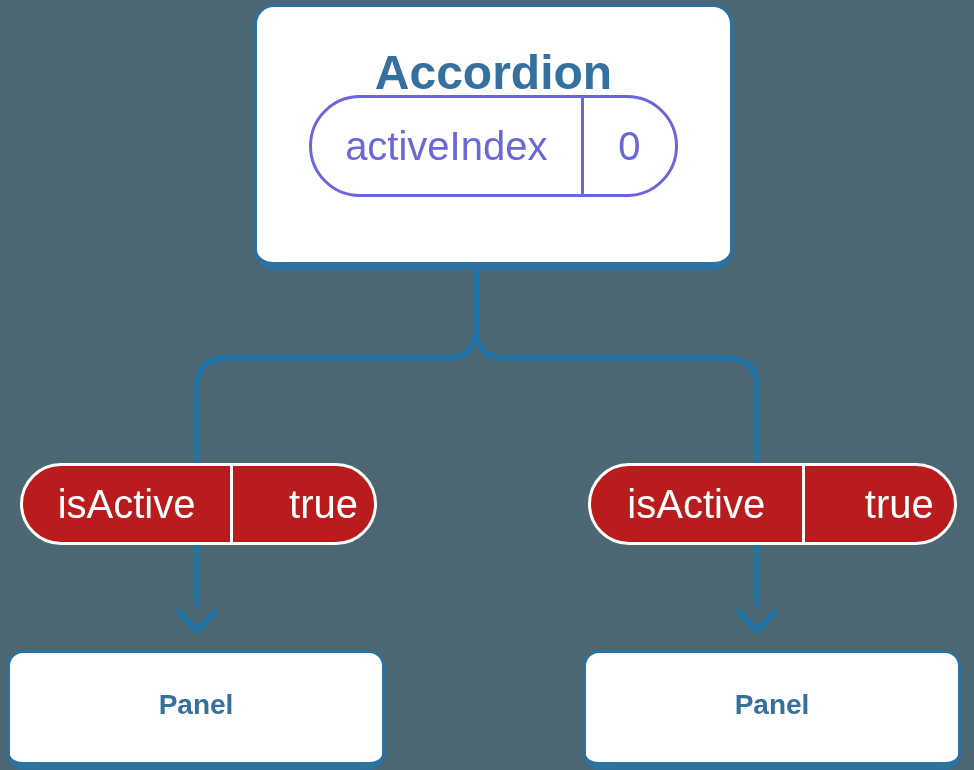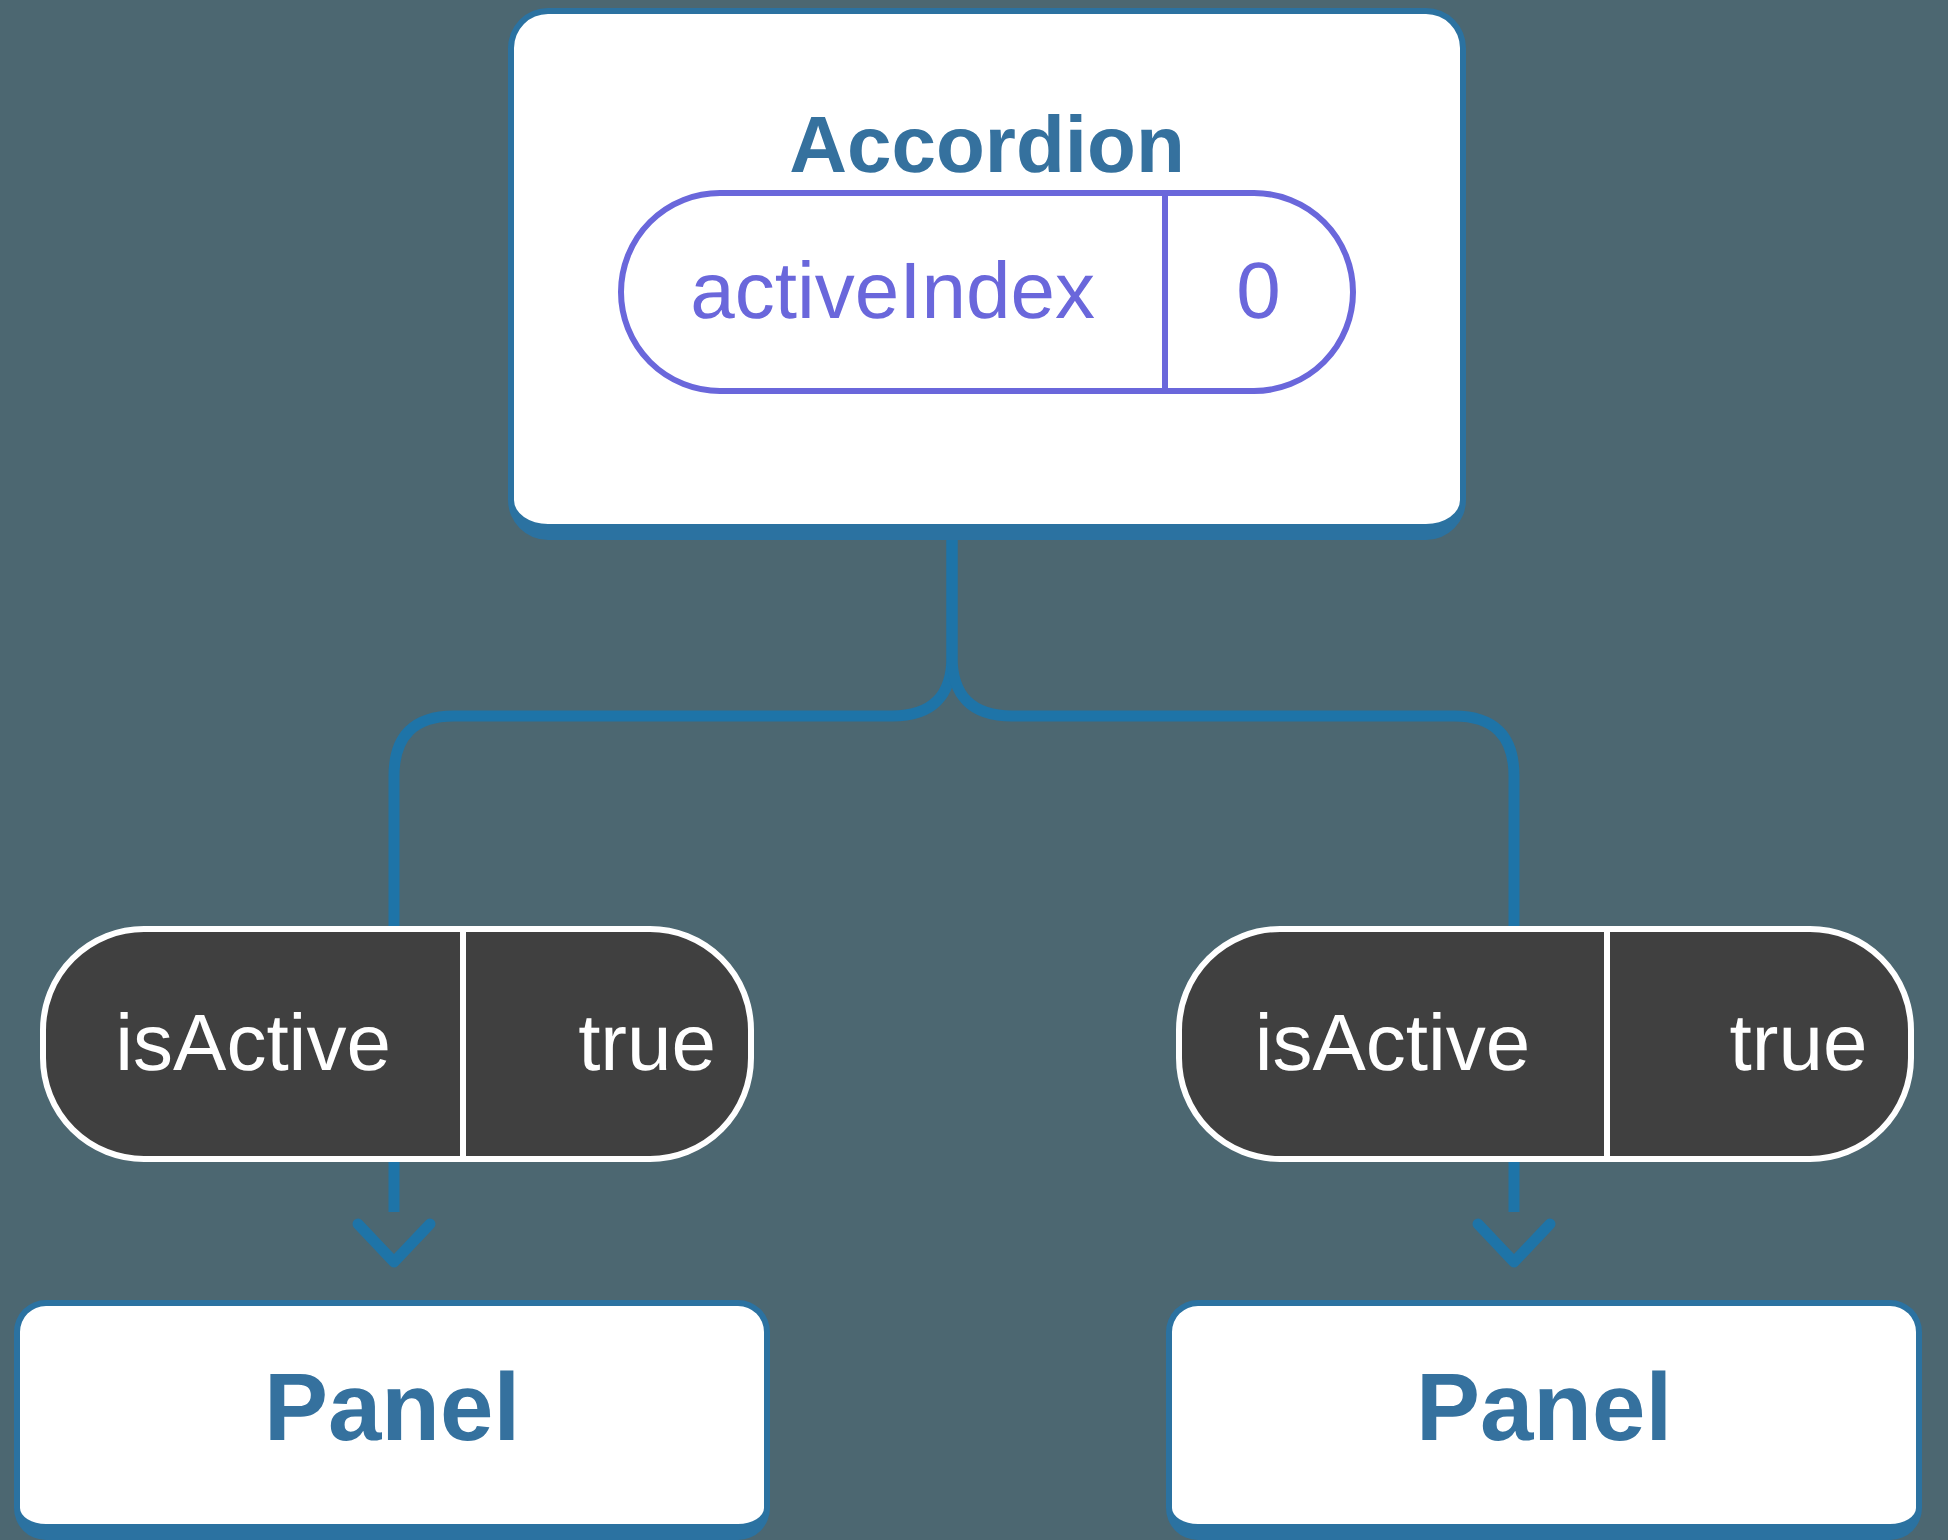--- a/index.html
+++ b/index.html
@@ -38,7 +38,7 @@
   }
   .card-title {
     margin-top: 44px;
-    font-size: 40px;
+    font-size: 48px;
     font-weight: 600;
     color: #35719E;
     line-height: 44px;

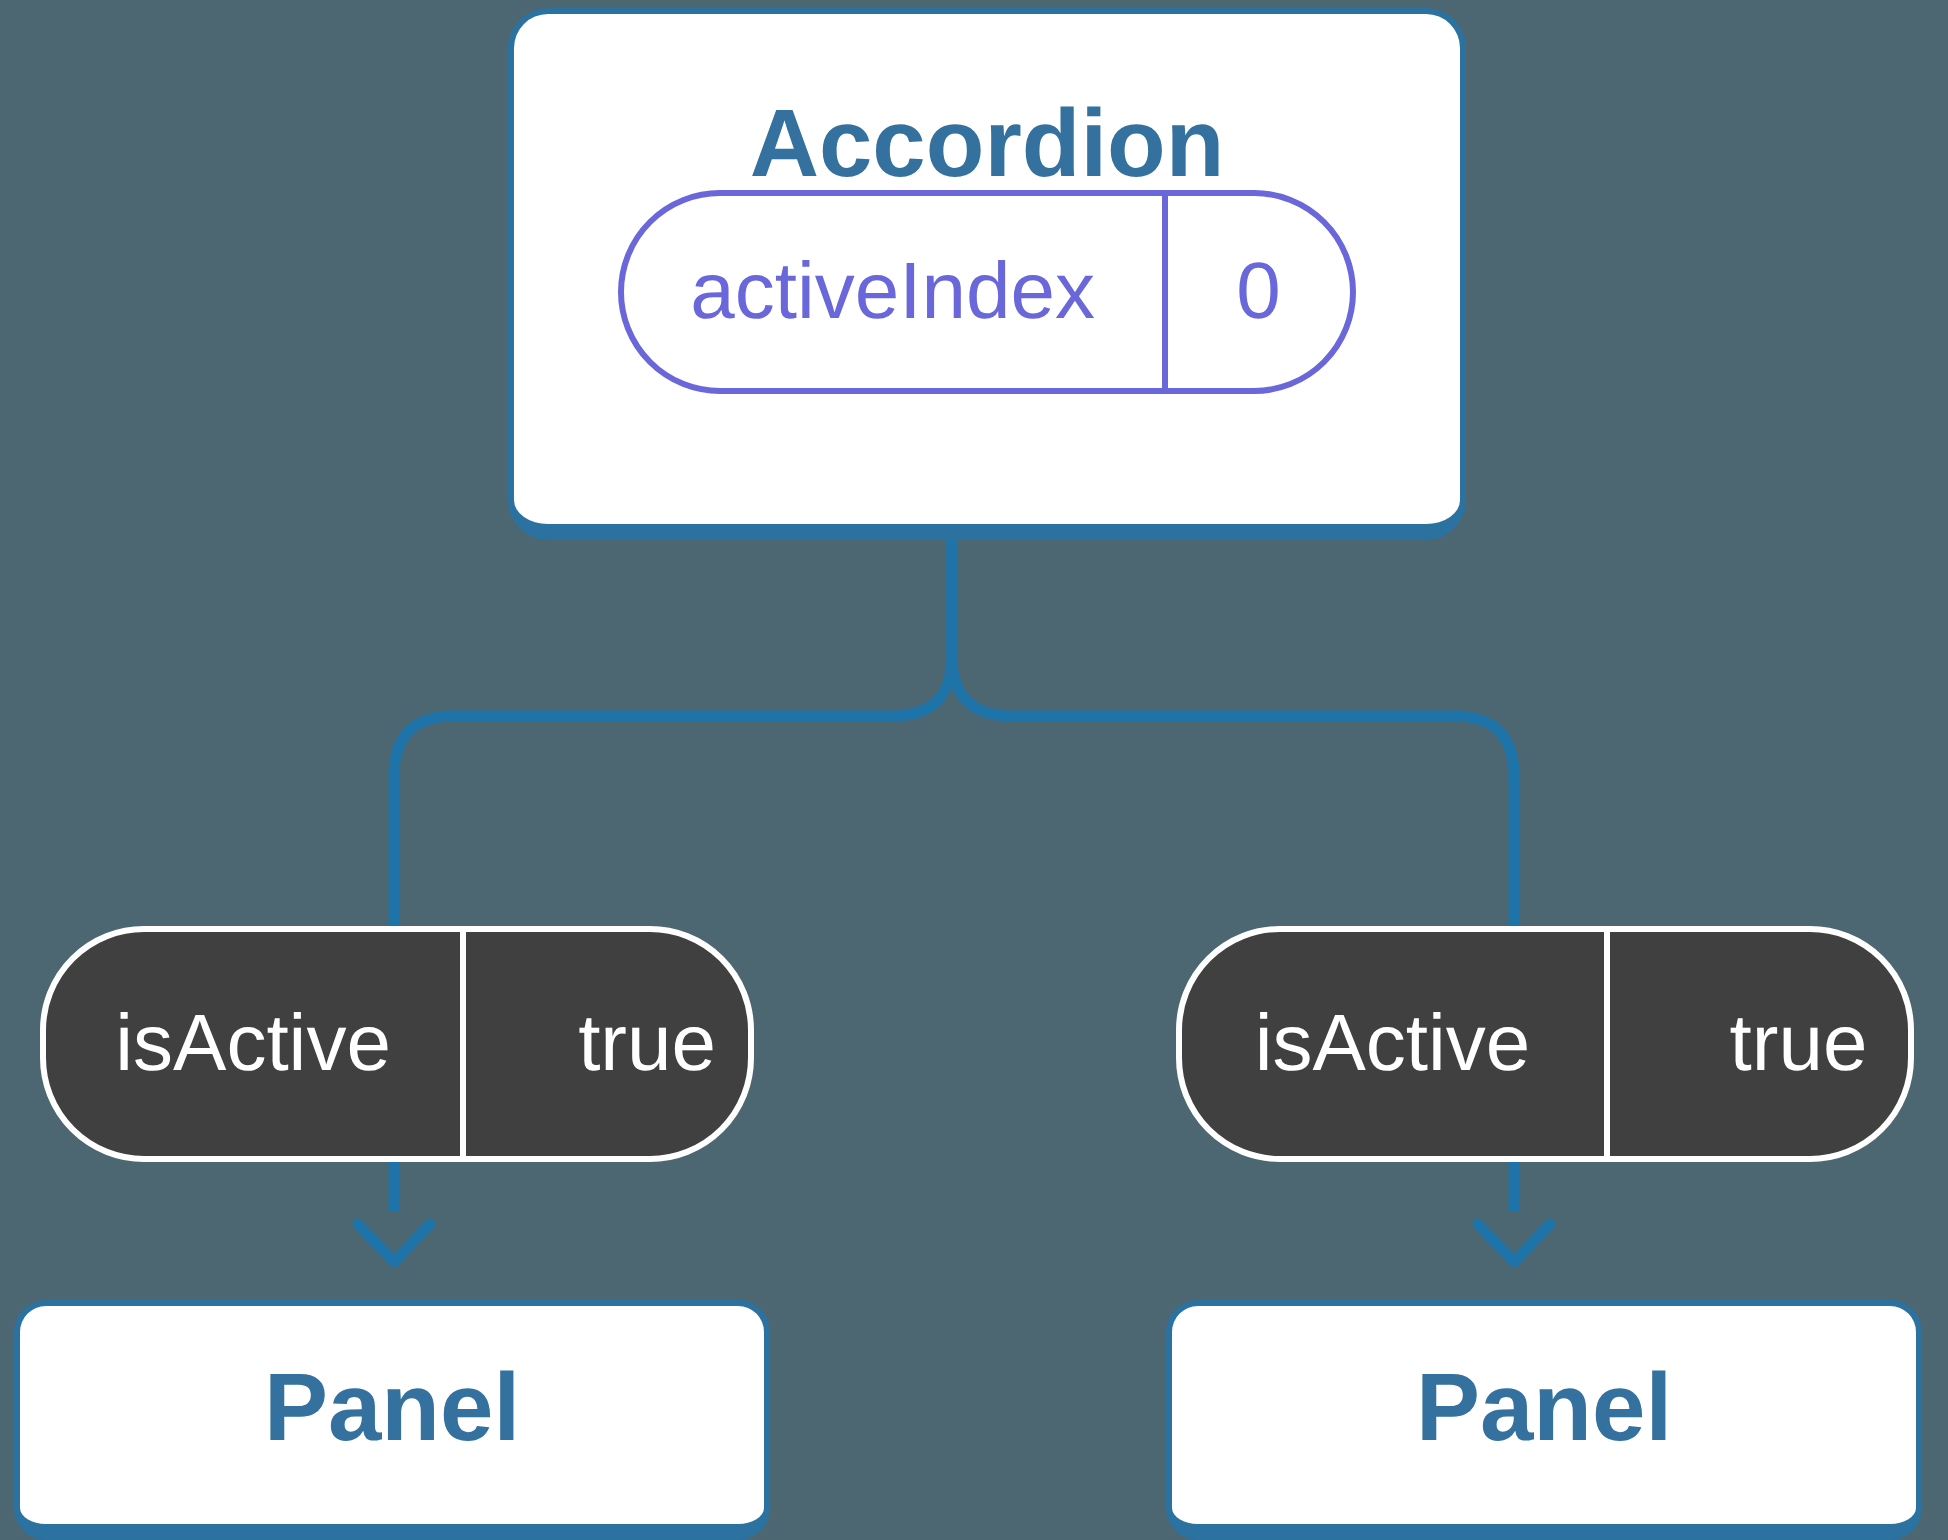--- a/index.html
+++ b/index.html
@@ -84,10 +84,10 @@
   .state-pill .pill-divider { width: 3px; background: #6A67DB; }
   .prop-pill {
     position: absolute;
-    width: 357px; height: 118px;
+    width: 357px; height: 82px;
     border: 3px solid #ffffff;
     border-radius: 52px;
-    background: #404040;
+    background: #b91c1c;
     color: #ffffff;
   }
   .prop-pill .pill-key    { flex: 0 0 59%; }

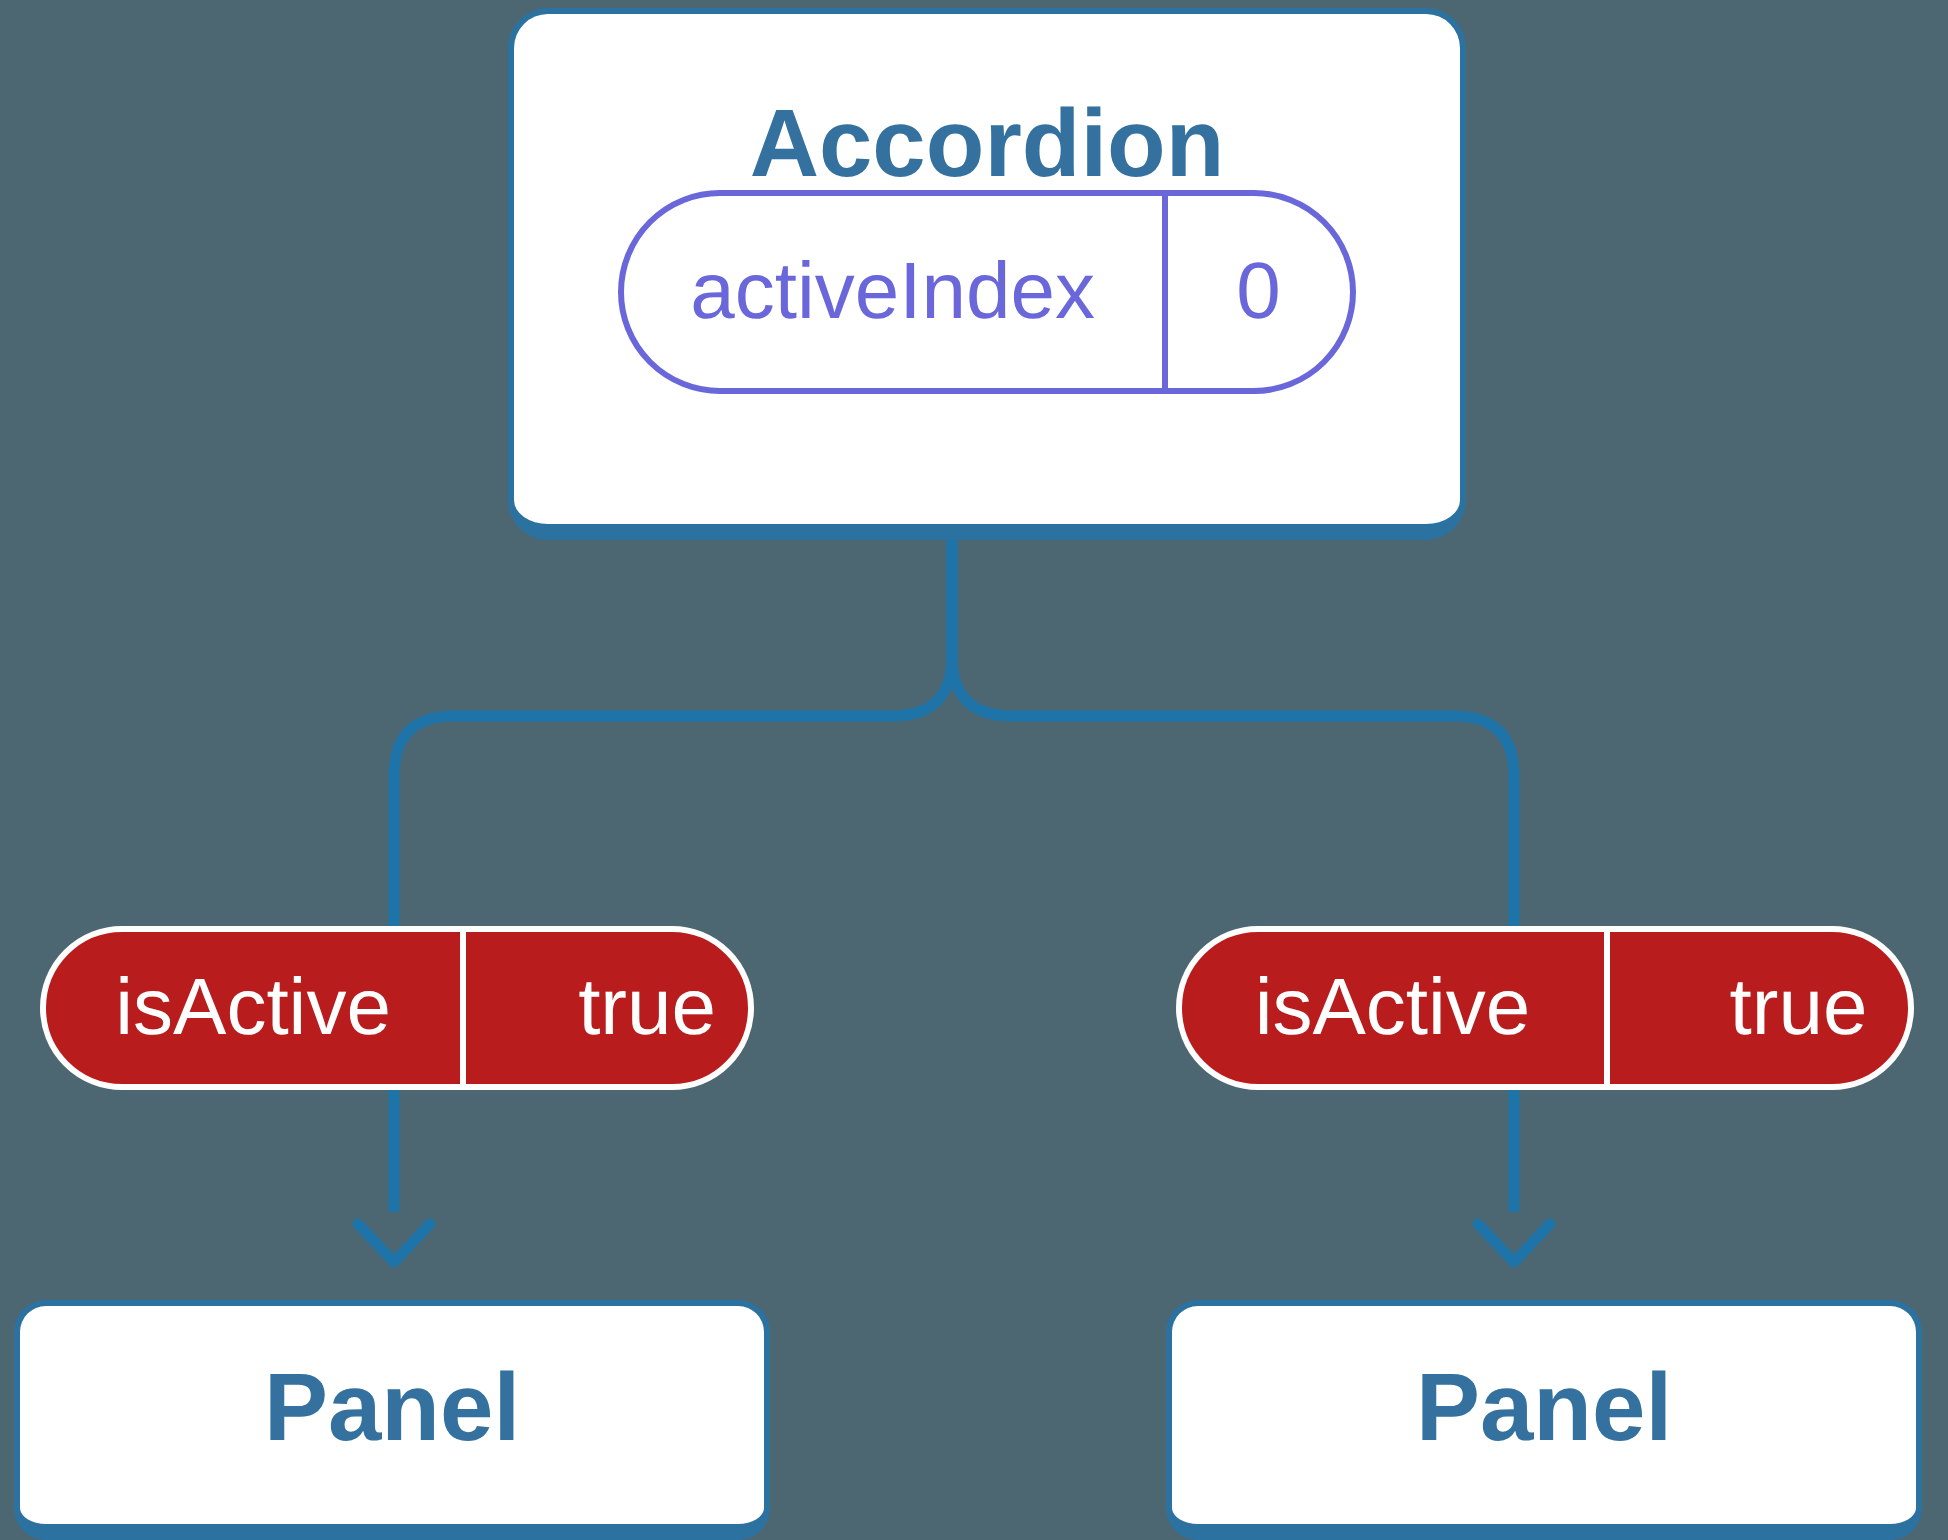--- a/index.html
+++ b/index.html
@@ -53,7 +53,7 @@
   }
   .panel-card.right { left: 583px; }
   .panel-title {
-    font-size: 48px;
+    font-size: 28px;
     font-weight: 600;
     color: #35719E;
     padding-bottom: 6px;

